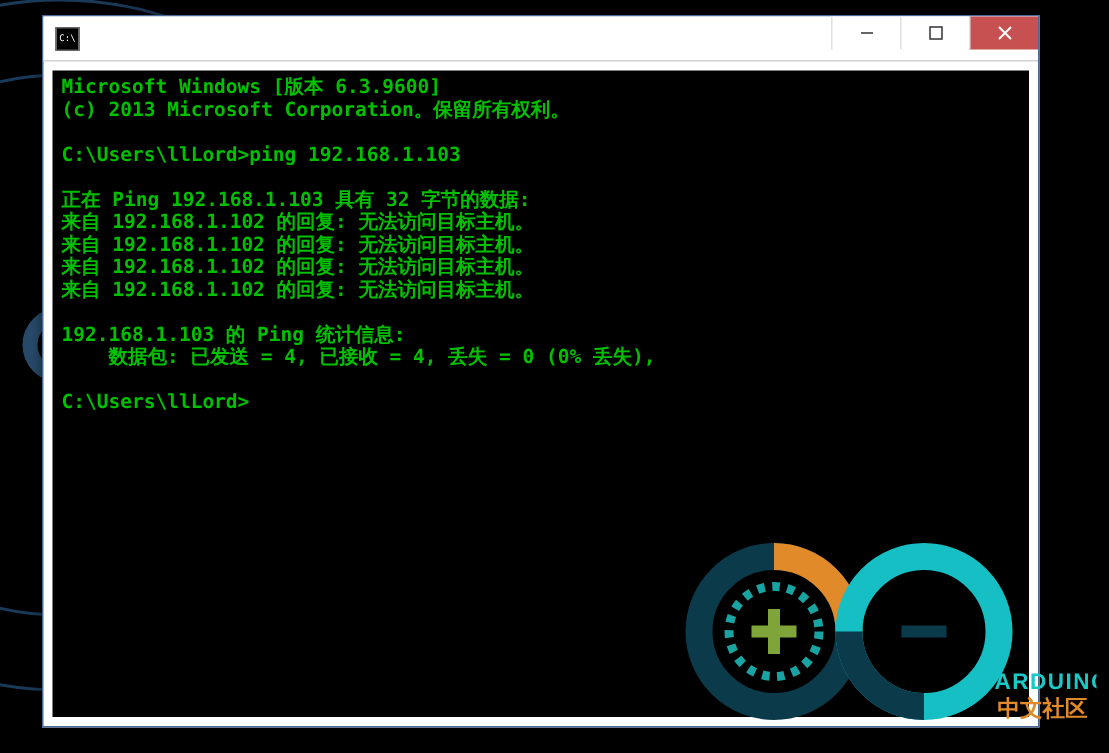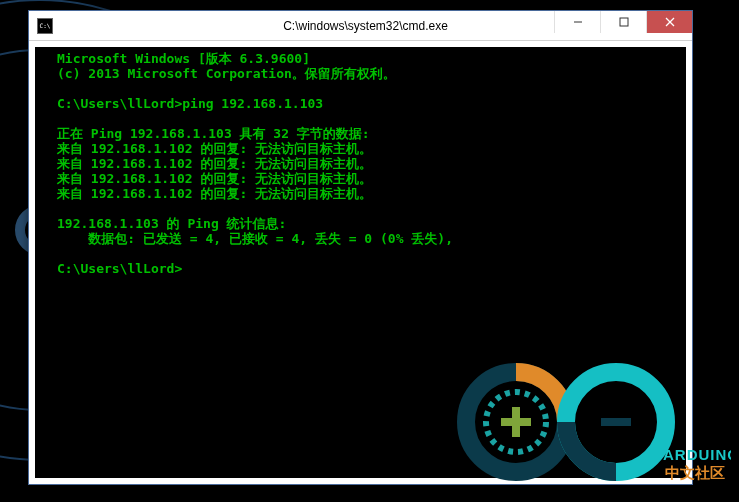--- a/index.html
+++ b/index.html
@@ -103,7 +103,6 @@
 <div class="window">
   <div class="titlebar">
     <div class="appicon"></div>
-    <div class="title">C:\windows\system32\cmd.exe</div>
     <div class="winbtns">
       <div class="winbtn">
         <svg width="10" height="10">

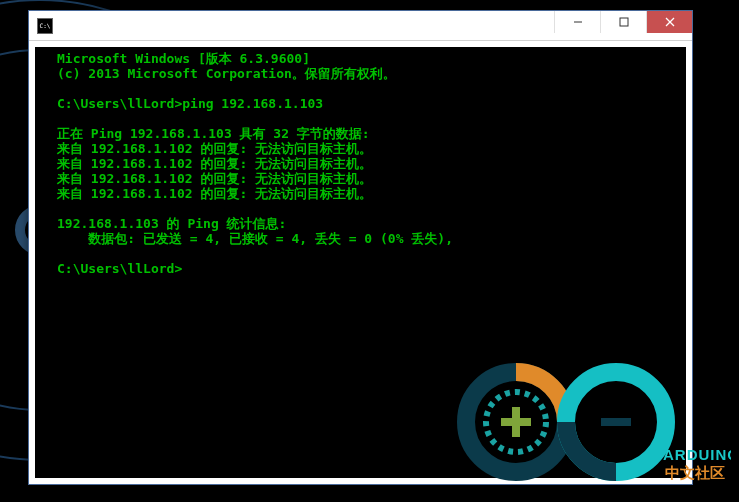--- a/index.html
+++ b/index.html
@@ -82,7 +82,7 @@
     white-space: pre;
     overflow: hidden;
   }
-  .terminal .line { white-space: pre; margin-left: 16px; }
+  .terminal .line { white-space: pre; }
   .watermark {
     position: absolute;
     right: 8px; bottom: 6px;

